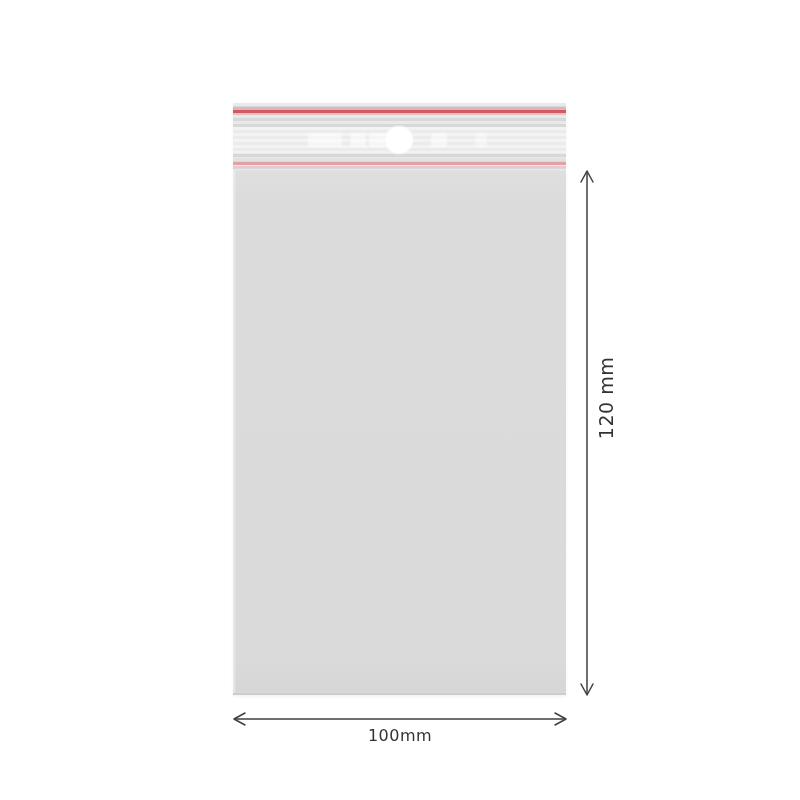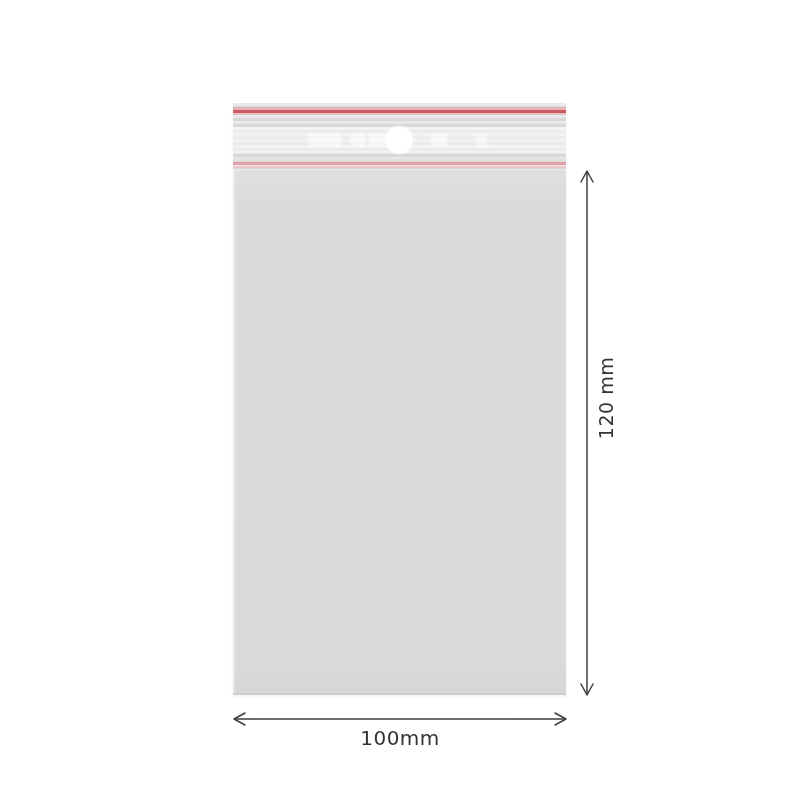--- a/index.html
+++ b/index.html
@@ -98,7 +98,7 @@
   .dim-label {
     position: absolute;
     color: #333333;
-    font-size: 20px;
+    font-size: 16px;
     letter-spacing: 0.5px;
     white-space: nowrap;
   }

